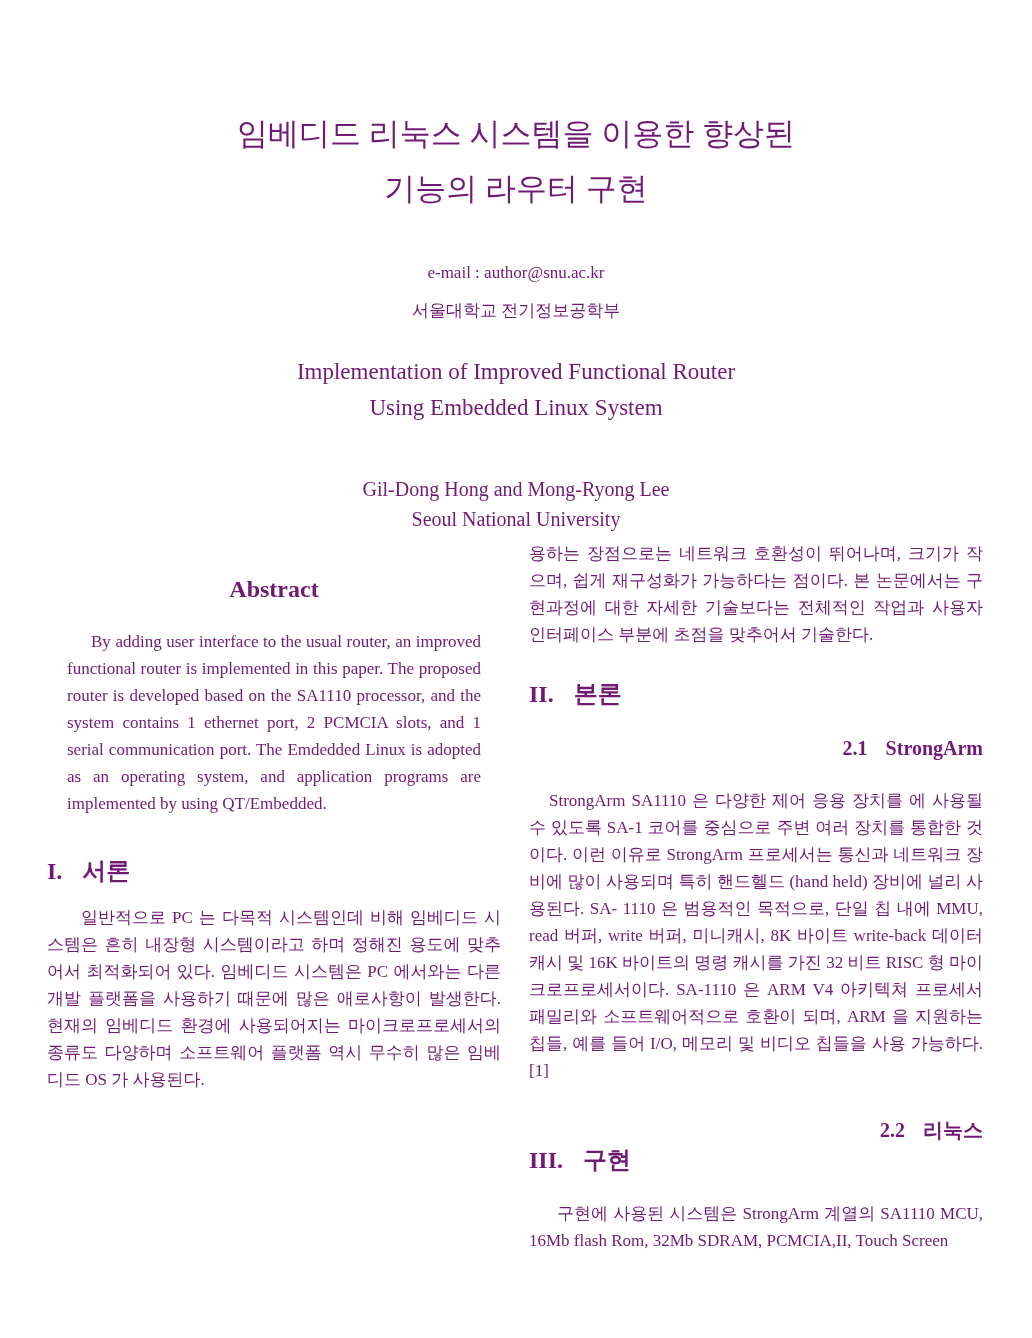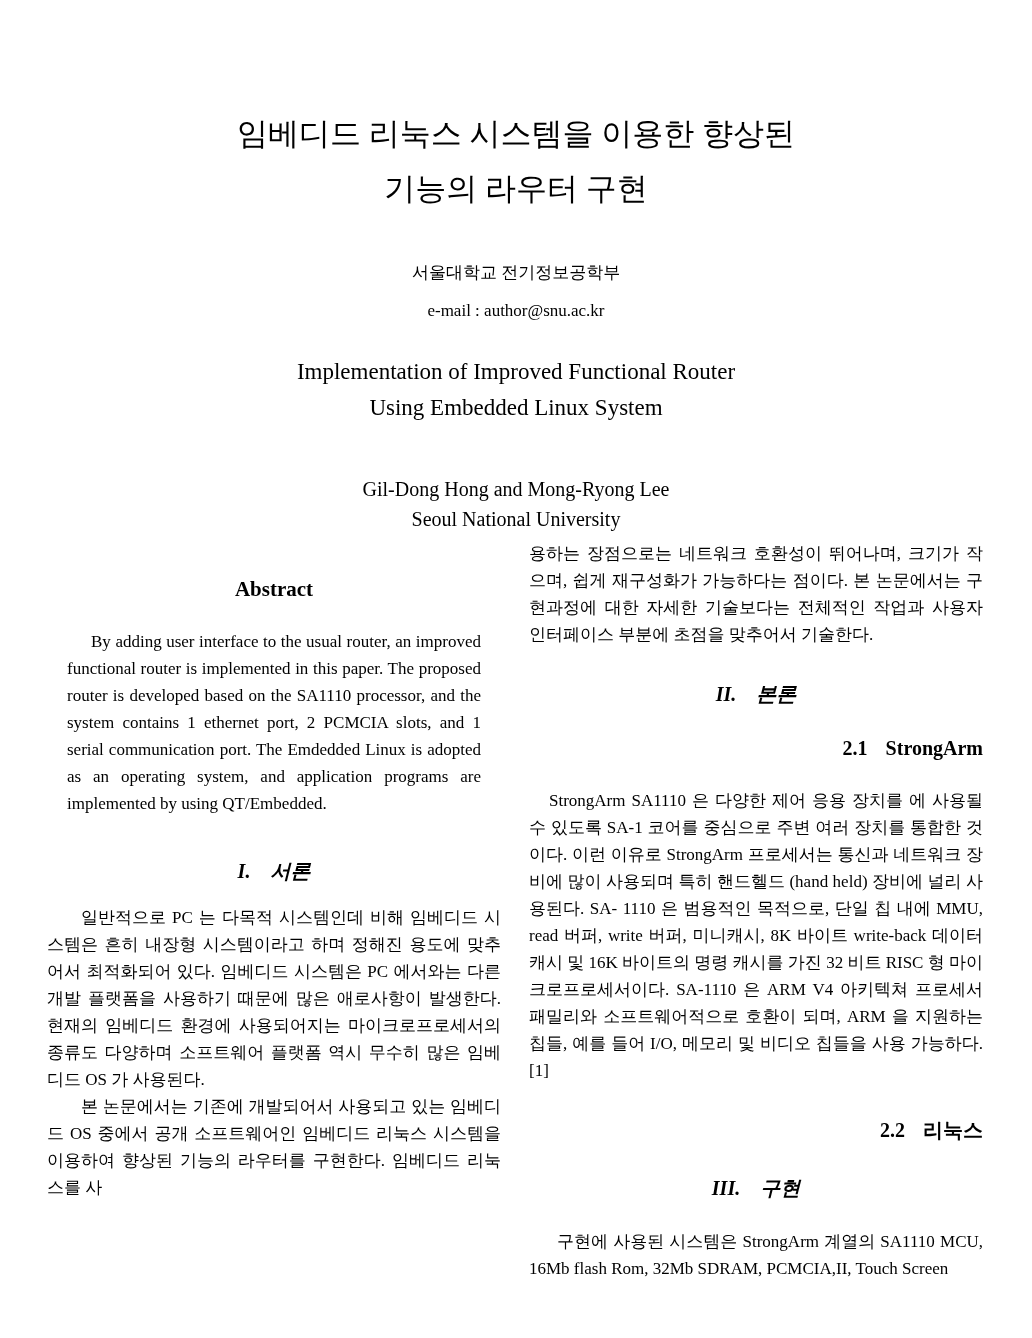--- a/index.html
+++ b/index.html
@@ -12,7 +12,7 @@
     width: 1032px;
     height: 1338px;
     background: #ffffff;
-    color: #000000;
+    color: #701a75;
     font-family: "Liberation Serif", "DejaVu Serif", serif;
     overflow: hidden;
     box-sizing: border-box;

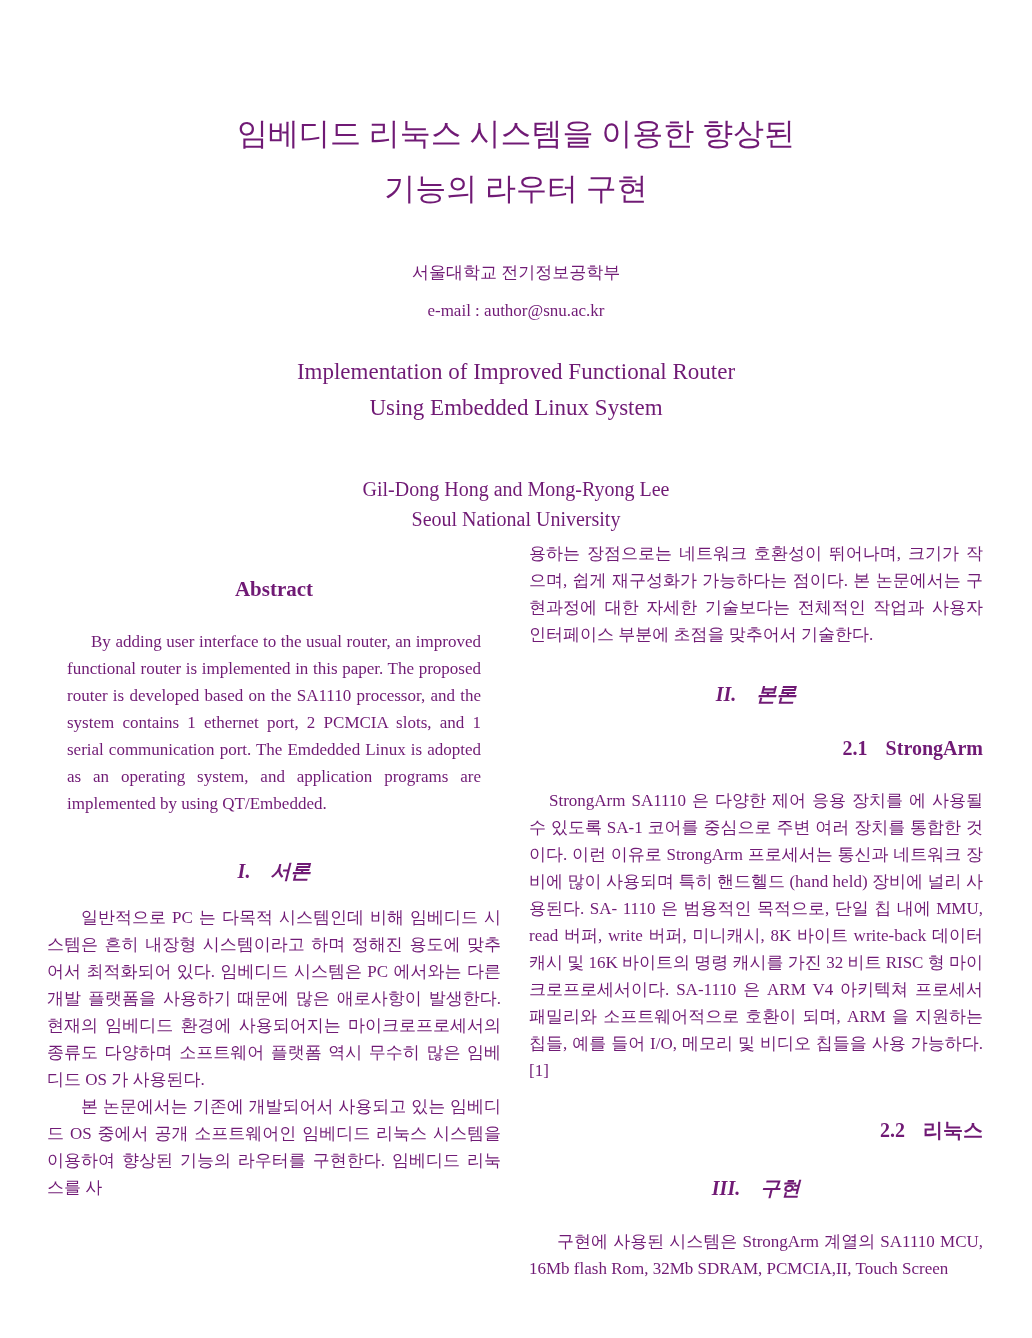--- a/index.html
+++ b/index.html
@@ -112,8 +112,8 @@
     </h1>
 
     <div class="authors-ko-block">
+      <div>e-mail : author@snu.ac.kr</div>
       <div>서울대학교 전기정보공학부</div>
-      <div>e-mail : author@snu.ac.kr</div>
     </div>
 
     <h2 class="title-en">

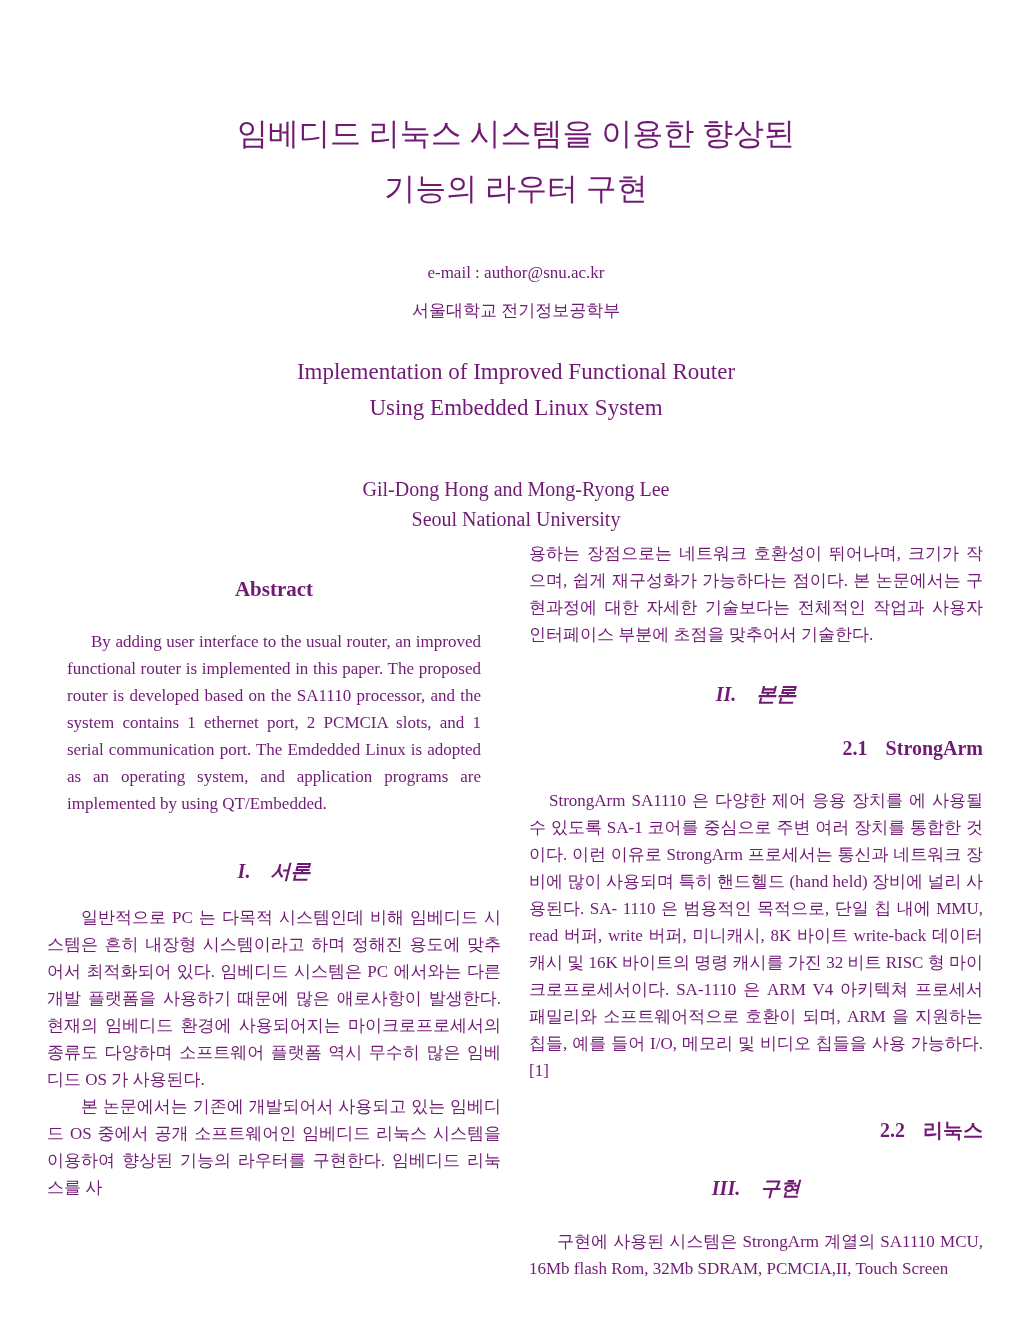--- a/index.html
+++ b/index.html
@@ -60,7 +60,7 @@
   .abstract-heading {
     margin: 36px 0 0 0;
     text-align: center;
-    font-size: 21px;
+    font-size: 24px;
     font-weight: 600;
   }
   .abstract-body {

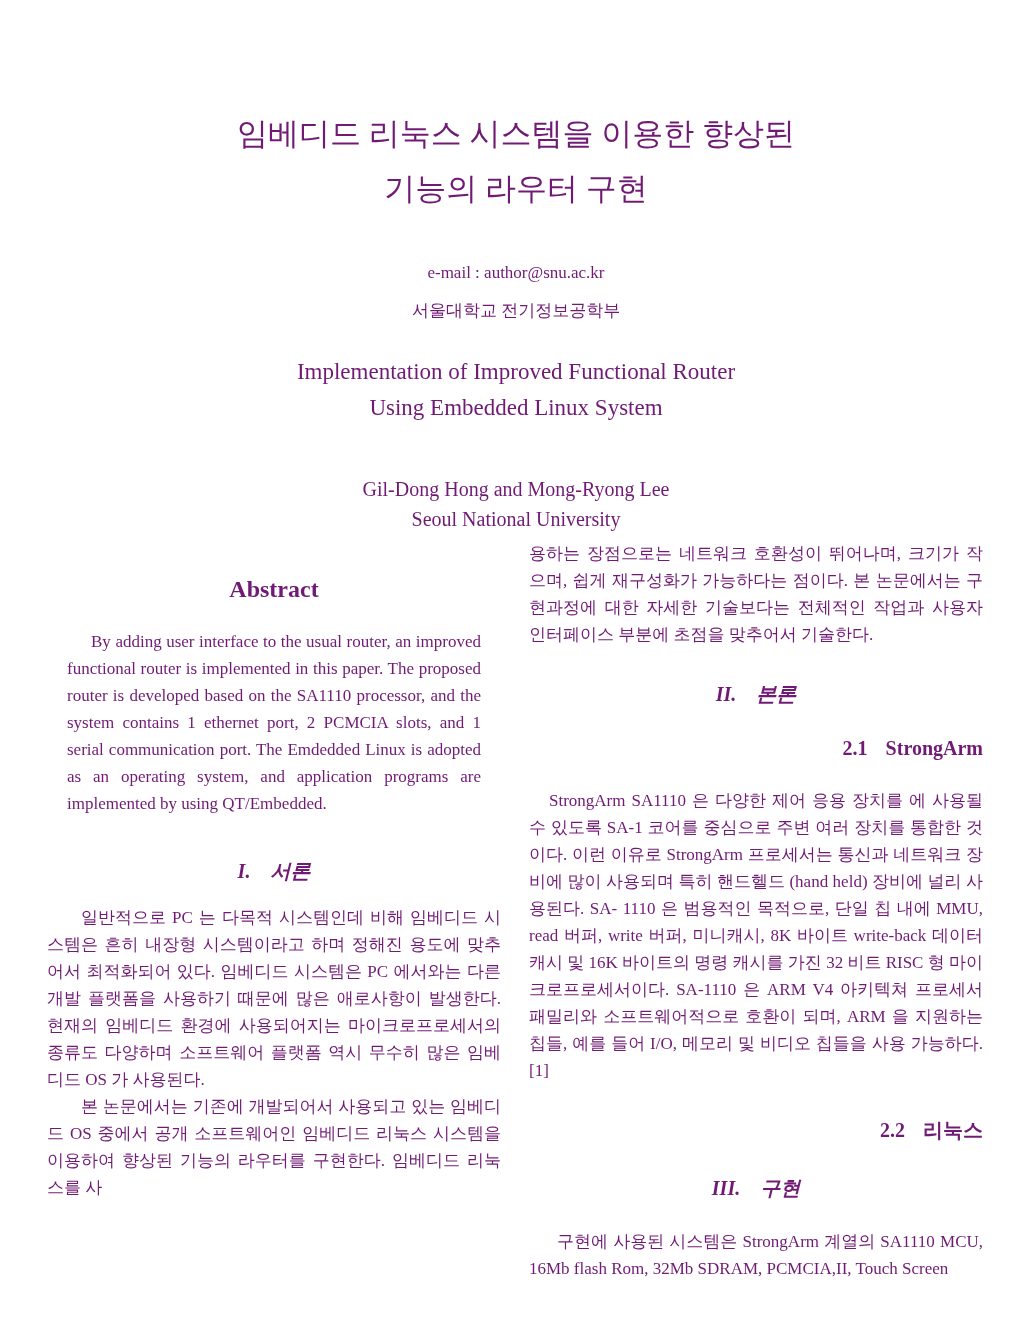--- a/index.html
+++ b/index.html
@@ -68,11 +68,10 @@
     text-indent: 24px;
   }
   .sec-heading {
-    text-align: center;
-    font-size: 20px;
+    text-align: left;
+    font-size: 24px;
     font-weight: 600;
     line-height: 32px;
-    font-style: italic;
   }
   .sec-heading .sec-num {
     margin-right: 20px;

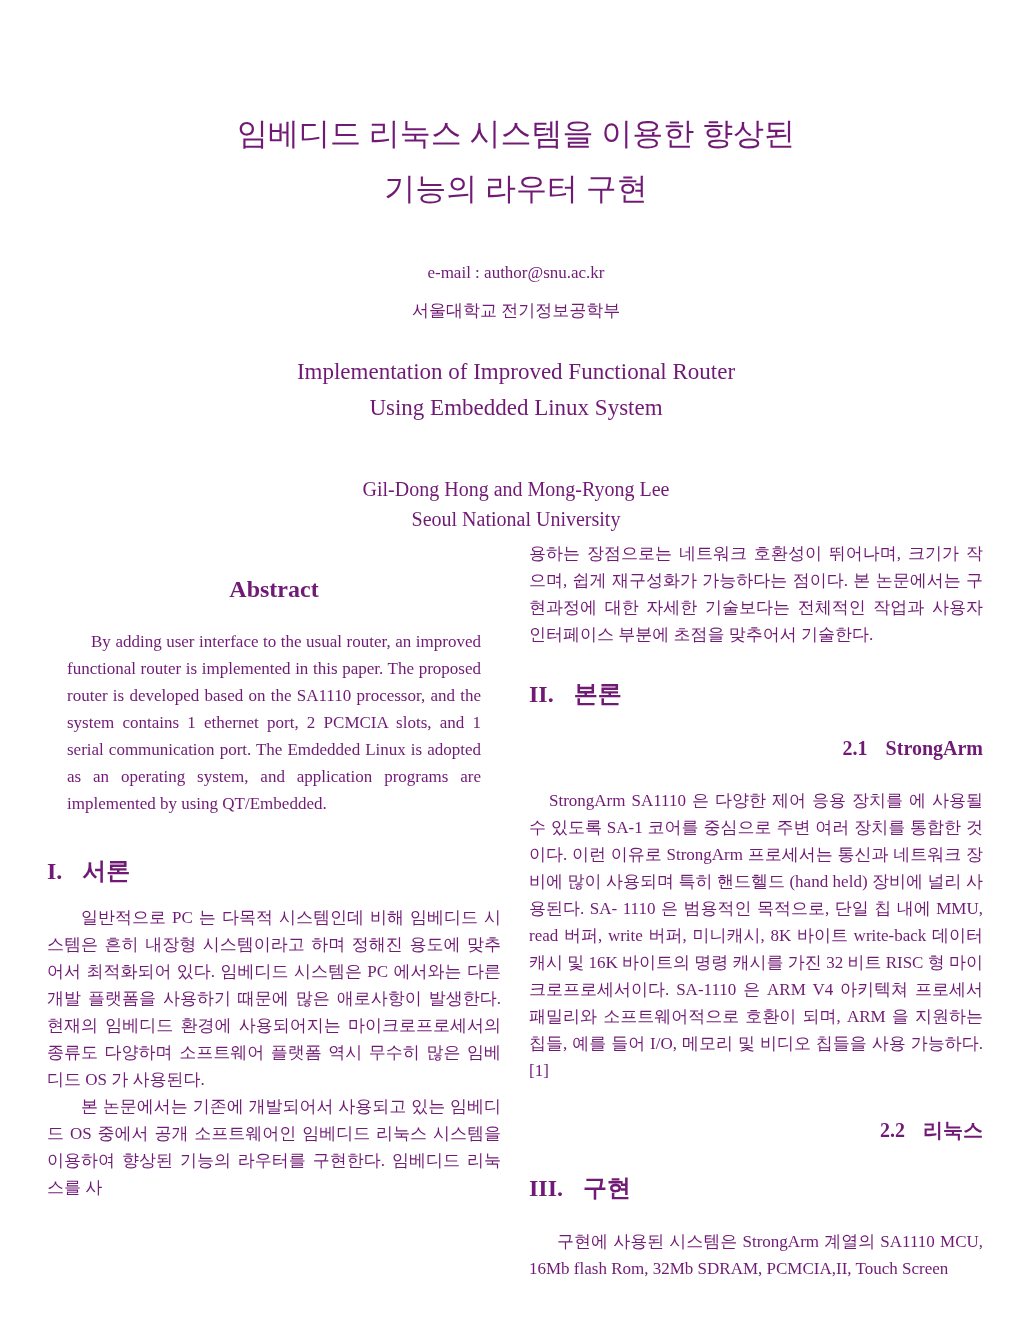--- a/index.html
+++ b/index.html
@@ -136,7 +136,6 @@
         <span class="sec-num">I.</span><span>서론</span>
       </div>
       <p class="para para-first">일반적으로 PC 는 다목적 시스템인데 비해 임베디드 시스템은 흔히 내장형 시스템이라고 하며 정해진 용도에 맞추어서 최적화되어 있다. 임베디드 시스템은 PC 에서와는 다른 개발 플랫폼을 사용하기 때문에 많은 애로사항이 발생한다. 현재의 임베디드 환경에 사용되어지는 마이크로프로세서의 종류도 다양하며 소프트웨어 플랫폼 역시 무수히 많은 임베디드 OS 가 사용된다.</p>
-      <p class="para">본 논문에서는 기존에 개발되어서 사용되고 있는 임베디드 OS 중에서 공개 소프트웨어인 임베디드 리눅스 시스템을 이용하여 향상된 기능의 라우터를 구현한다. 임베디드 리눅스를 사</p>
     </div>
 
     <div class="col">

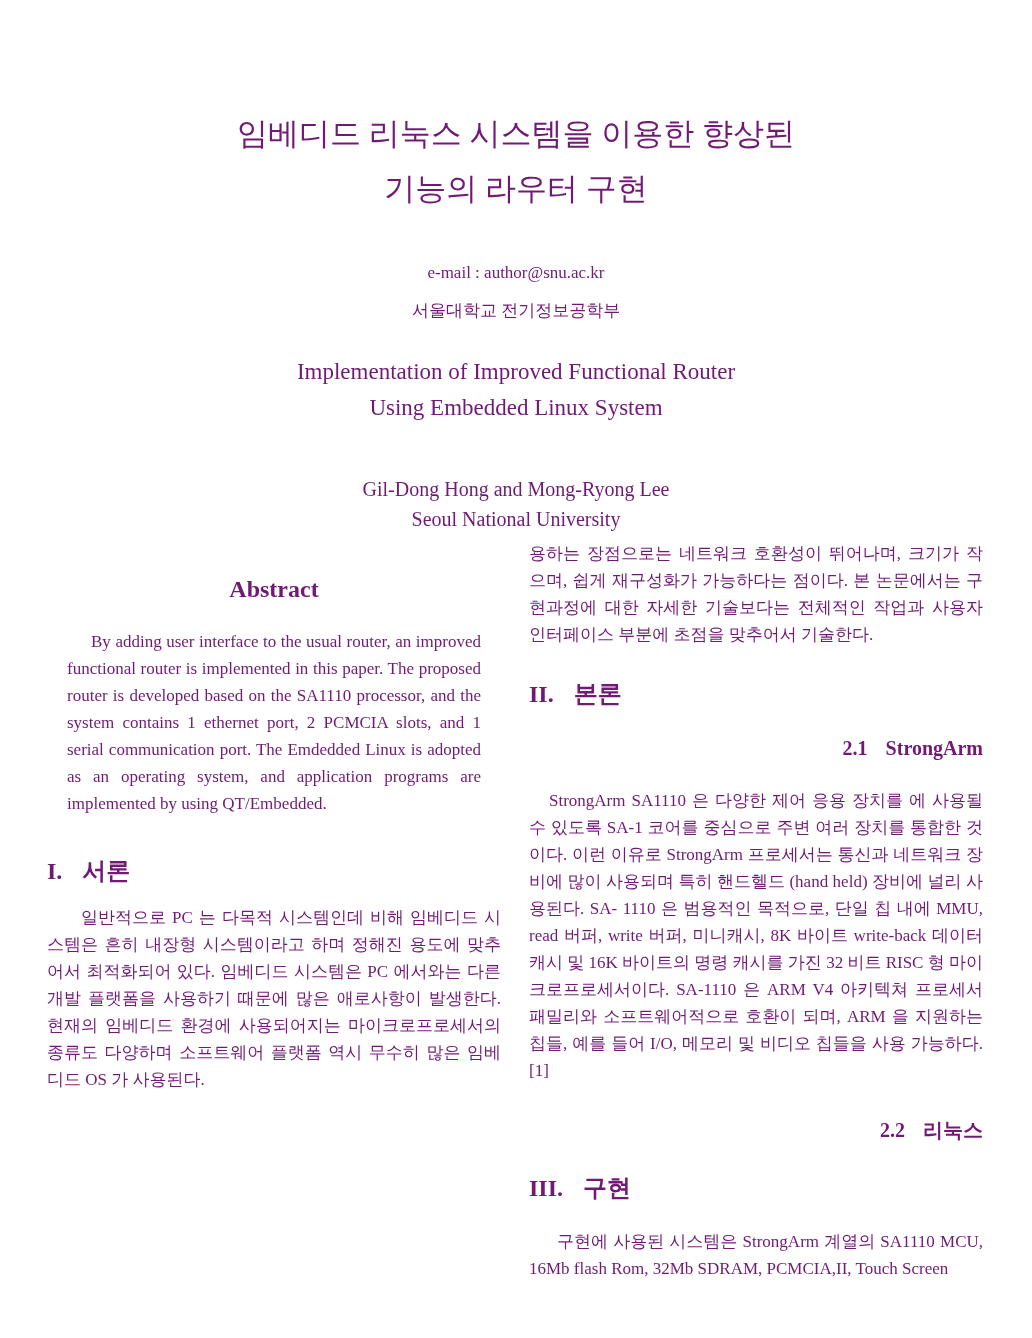--- a/index.html
+++ b/index.html
@@ -78,7 +78,7 @@
   }
   .heading-s1 { margin-top: 38px; }
   .heading-s2 { margin-top: 30px; }
-  .heading-s3 { margin-top: 28px; }
+  .heading-s3 { margin-top: 0; }
   .sub-heading {
     font-size: 20px;
     font-weight: 600;

